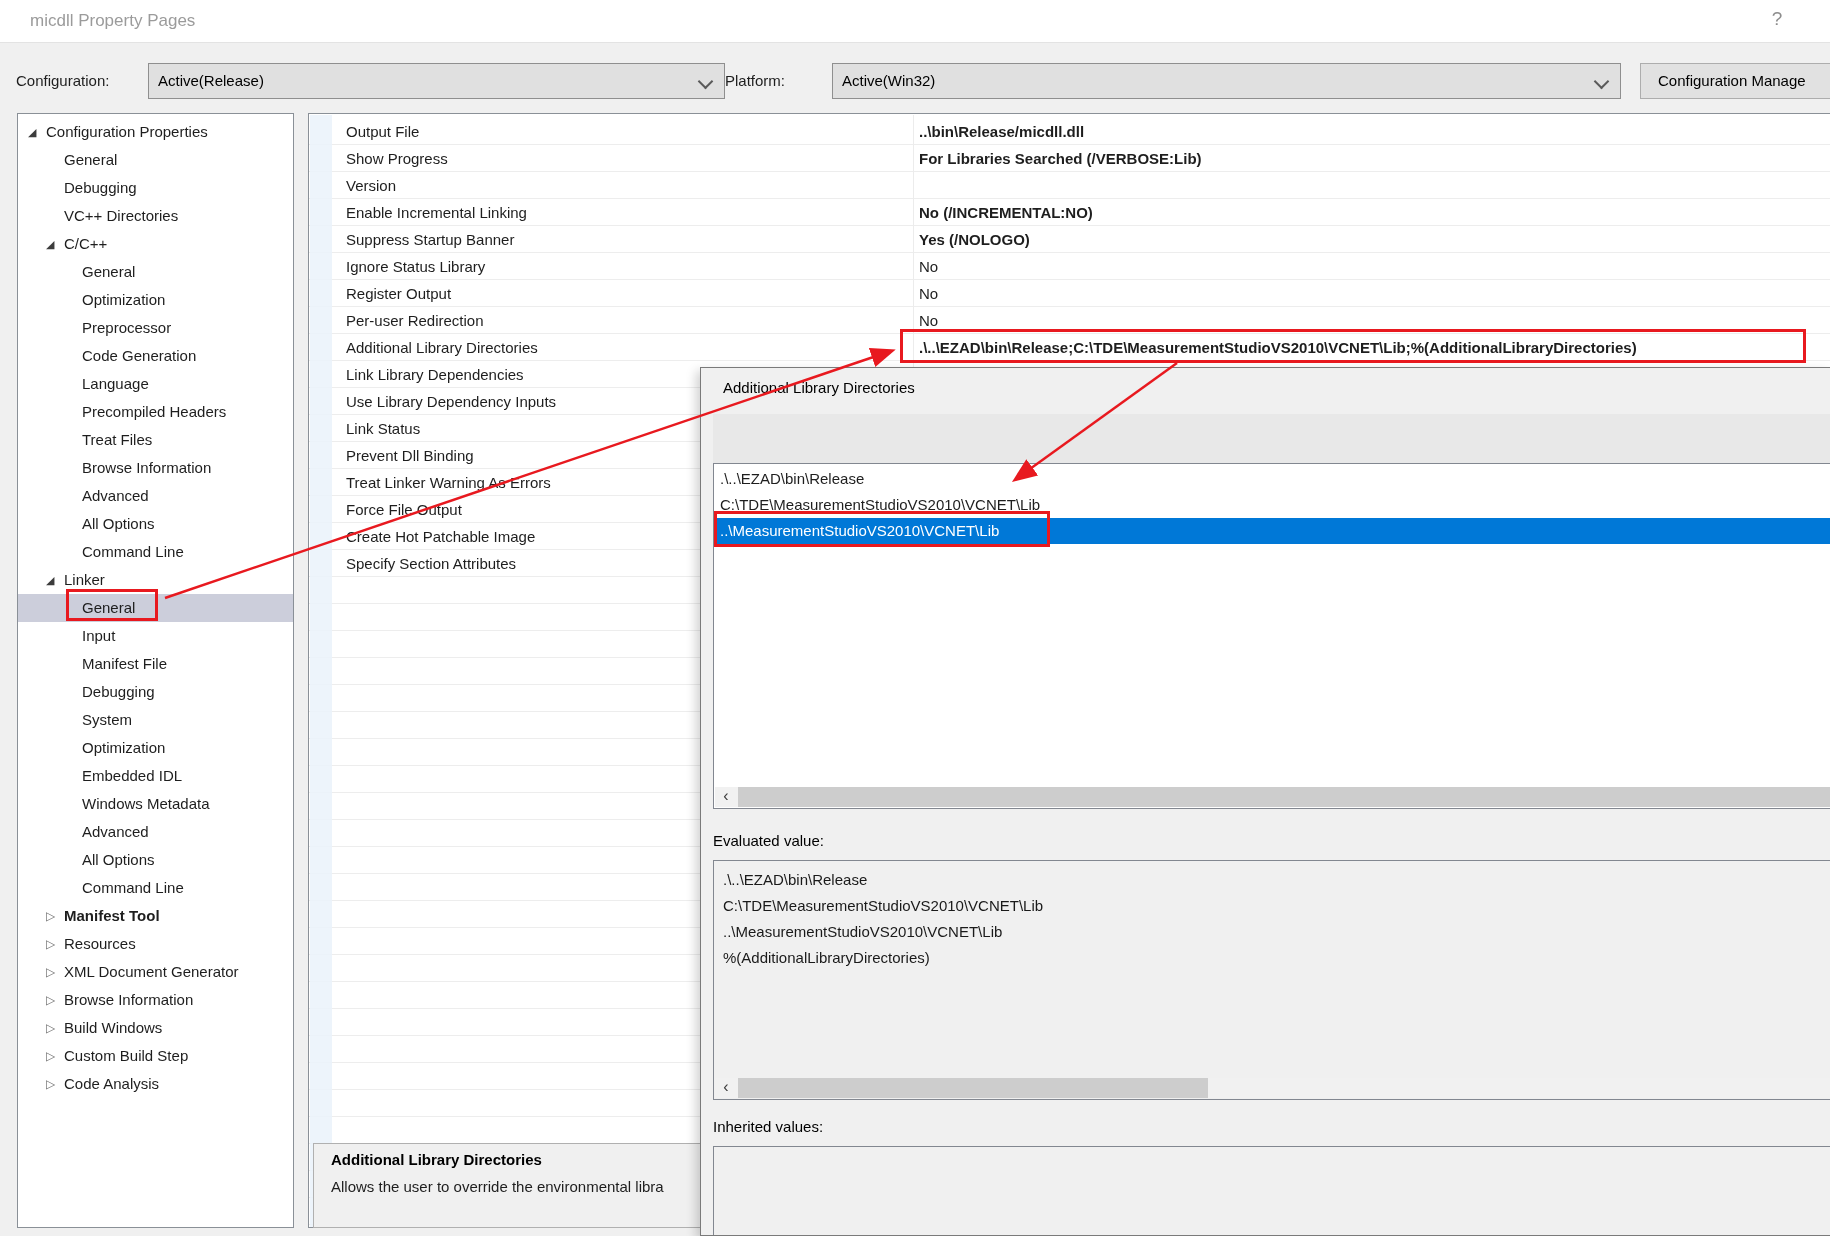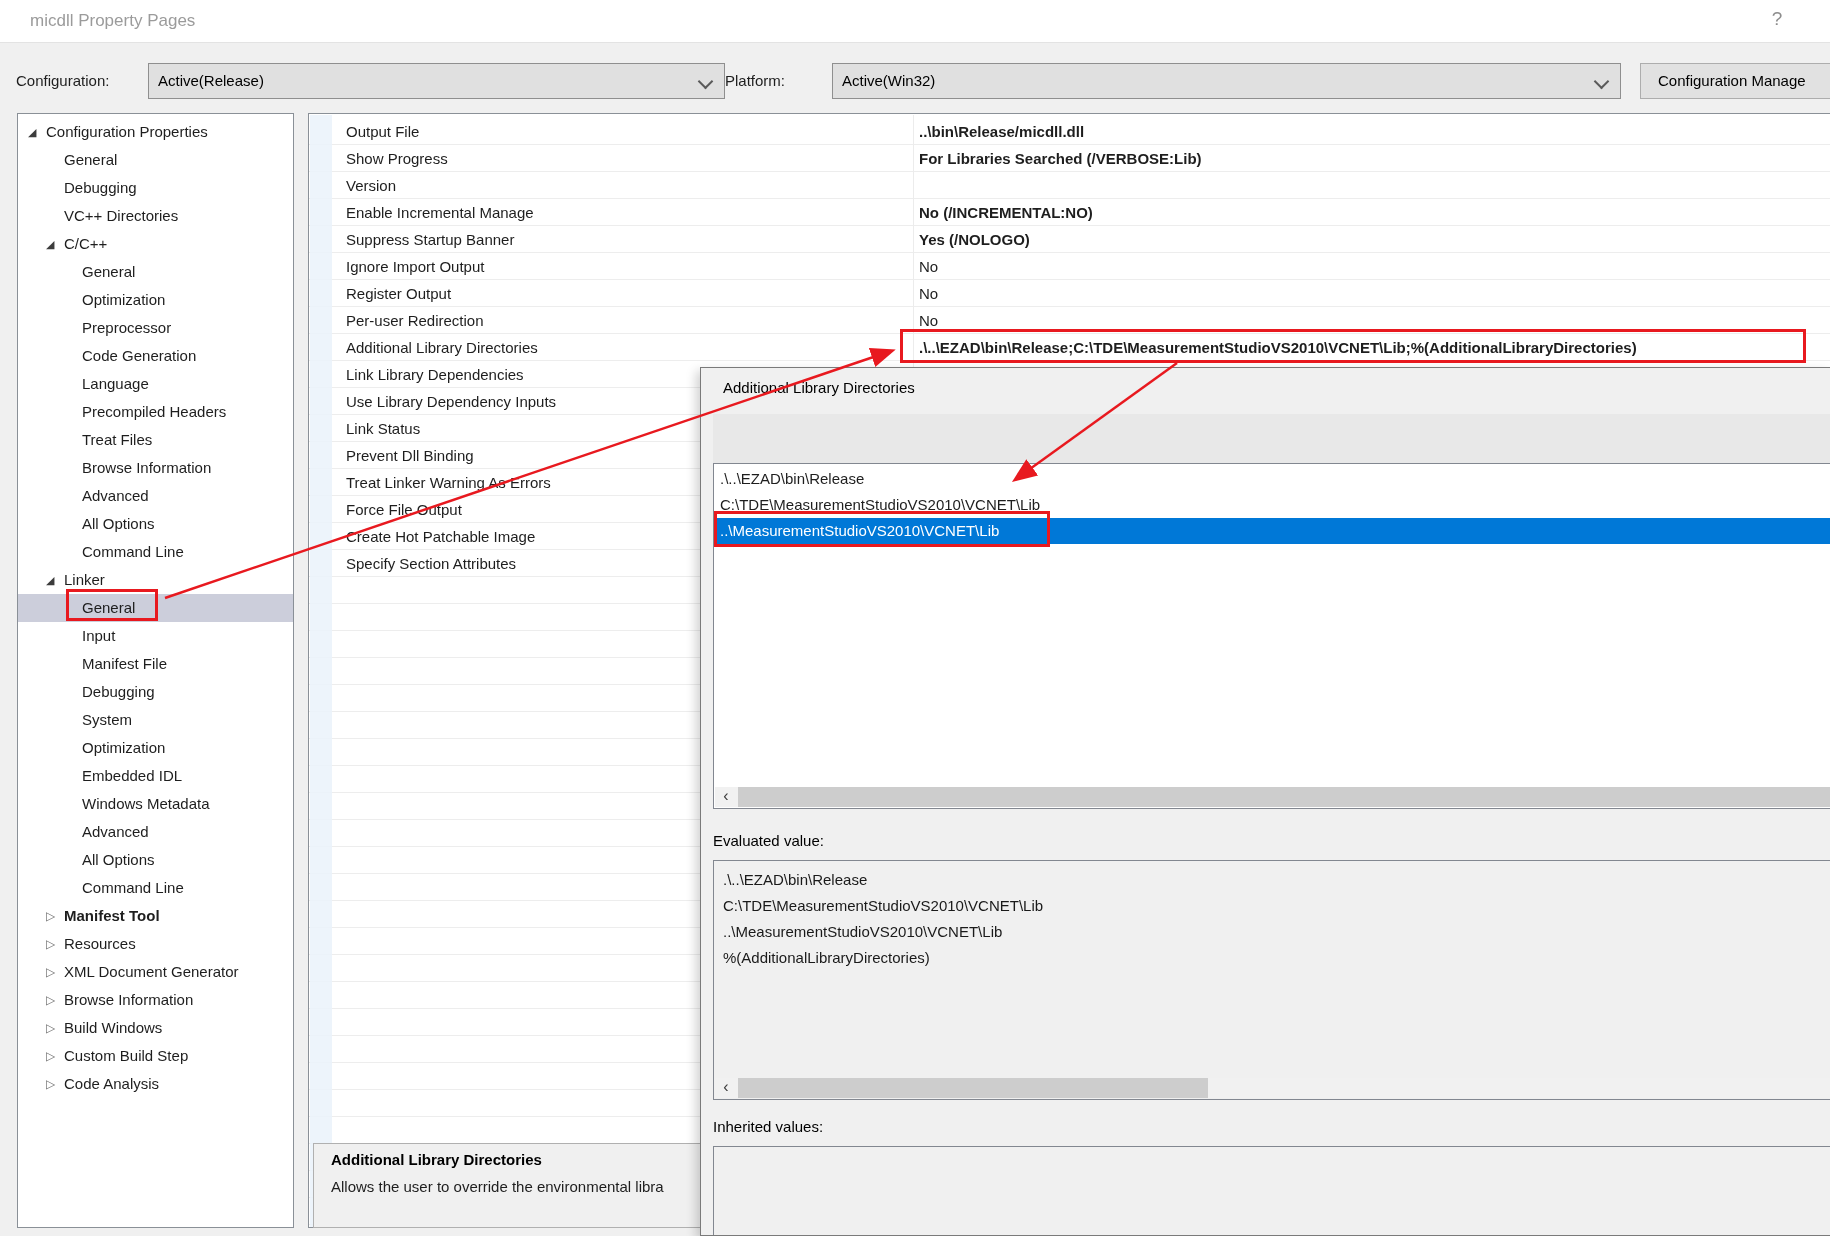--- a/index.html
+++ b/index.html
@@ -236,7 +236,7 @@
         <span class="gval"></span>
       </div>
       <div class="grow" style="top: 85px;">
-        <span class="gname">Enable Incremental Manage</span>
+        <span class="gname">Enable Incremental Linking</span>
         <span class="gval bold">No (/INCREMENTAL:NO)</span>
       </div>
       <div class="grow" style="top: 112px;">

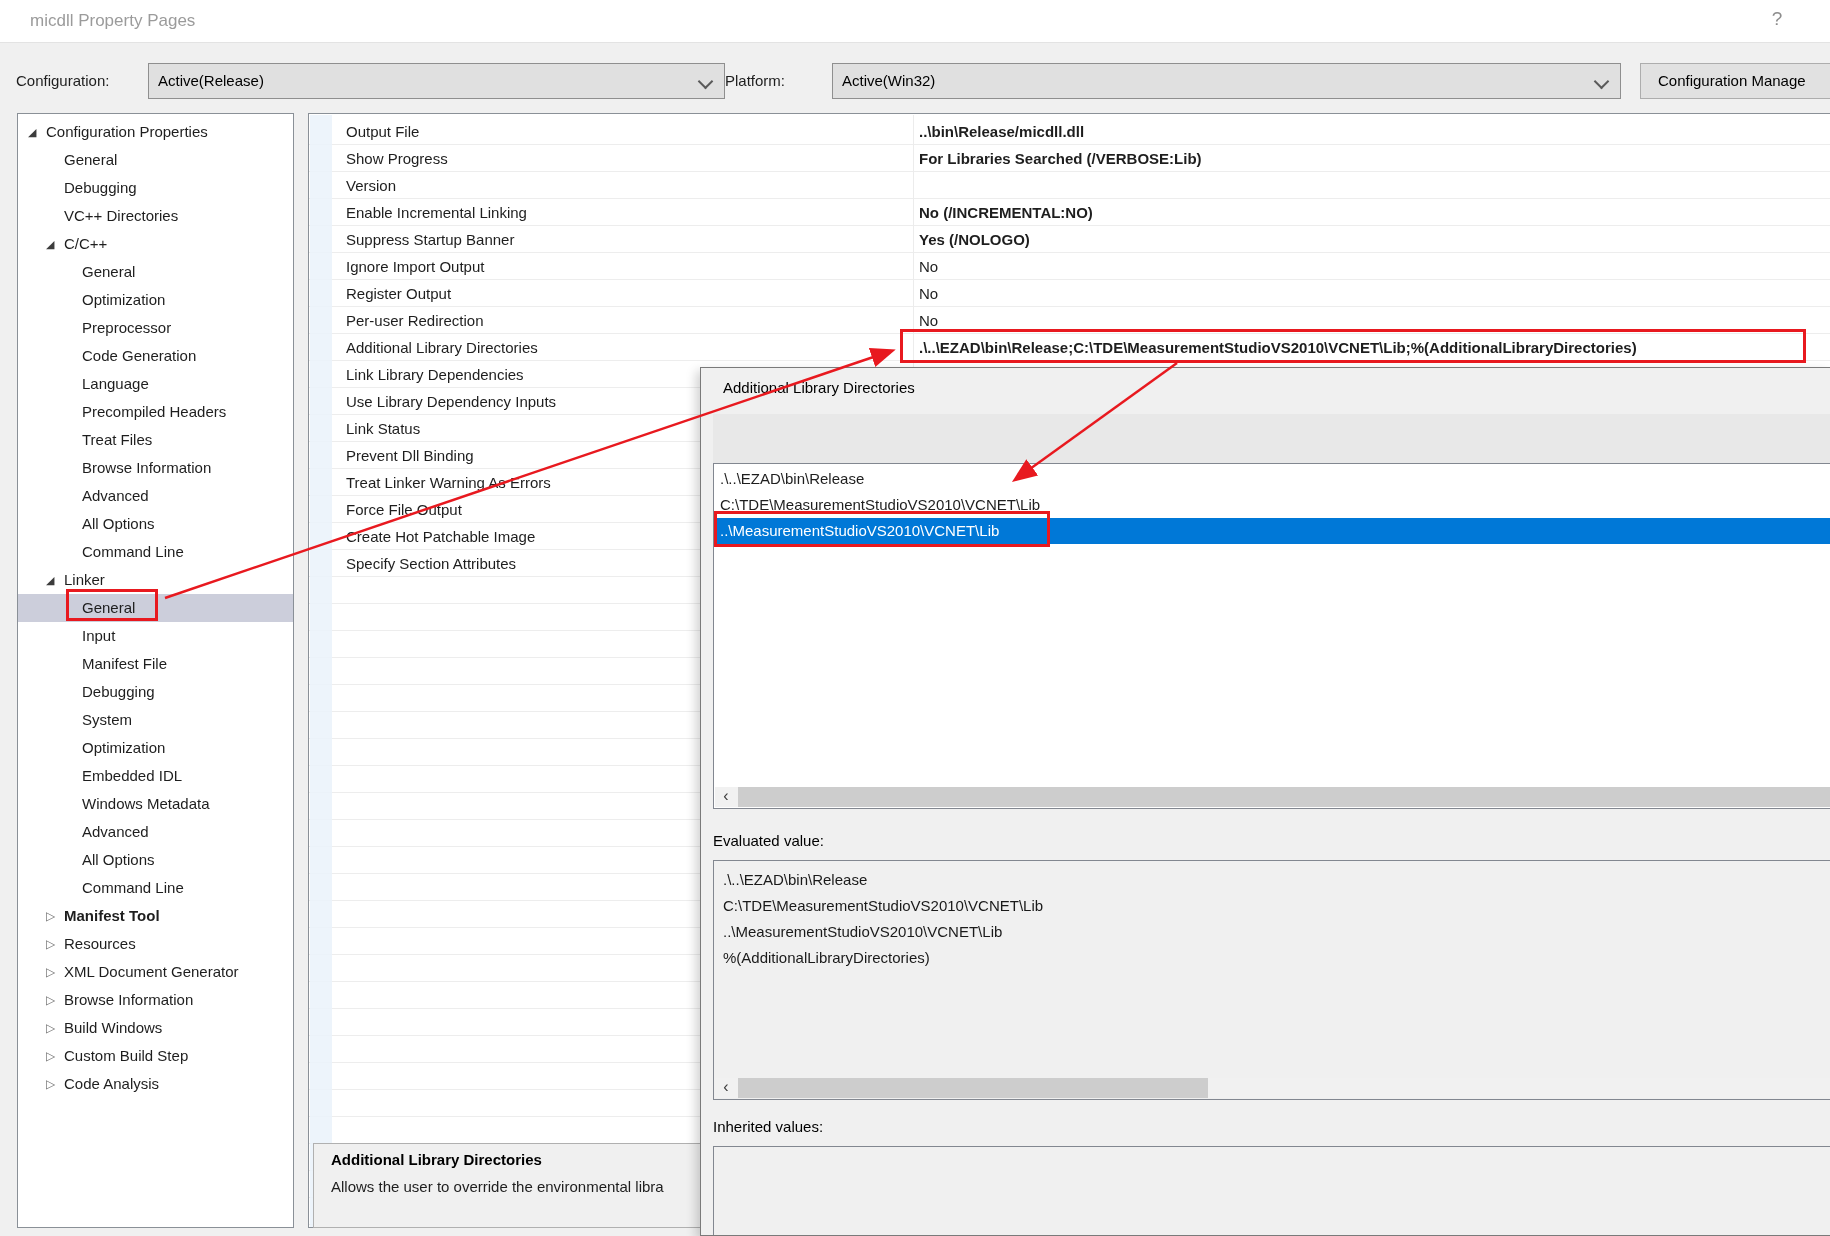--- a/index.html
+++ b/index.html
@@ -244,7 +244,7 @@
         <span class="gval bold">Yes (/NOLOGO)</span>
       </div>
       <div class="grow" style="top: 139px;">
-        <span class="gname">Ignore Import Output</span>
+        <span class="gname">Ignore Status Library</span>
         <span class="gval">No</span>
       </div>
       <div class="grow" style="top: 166px;">

